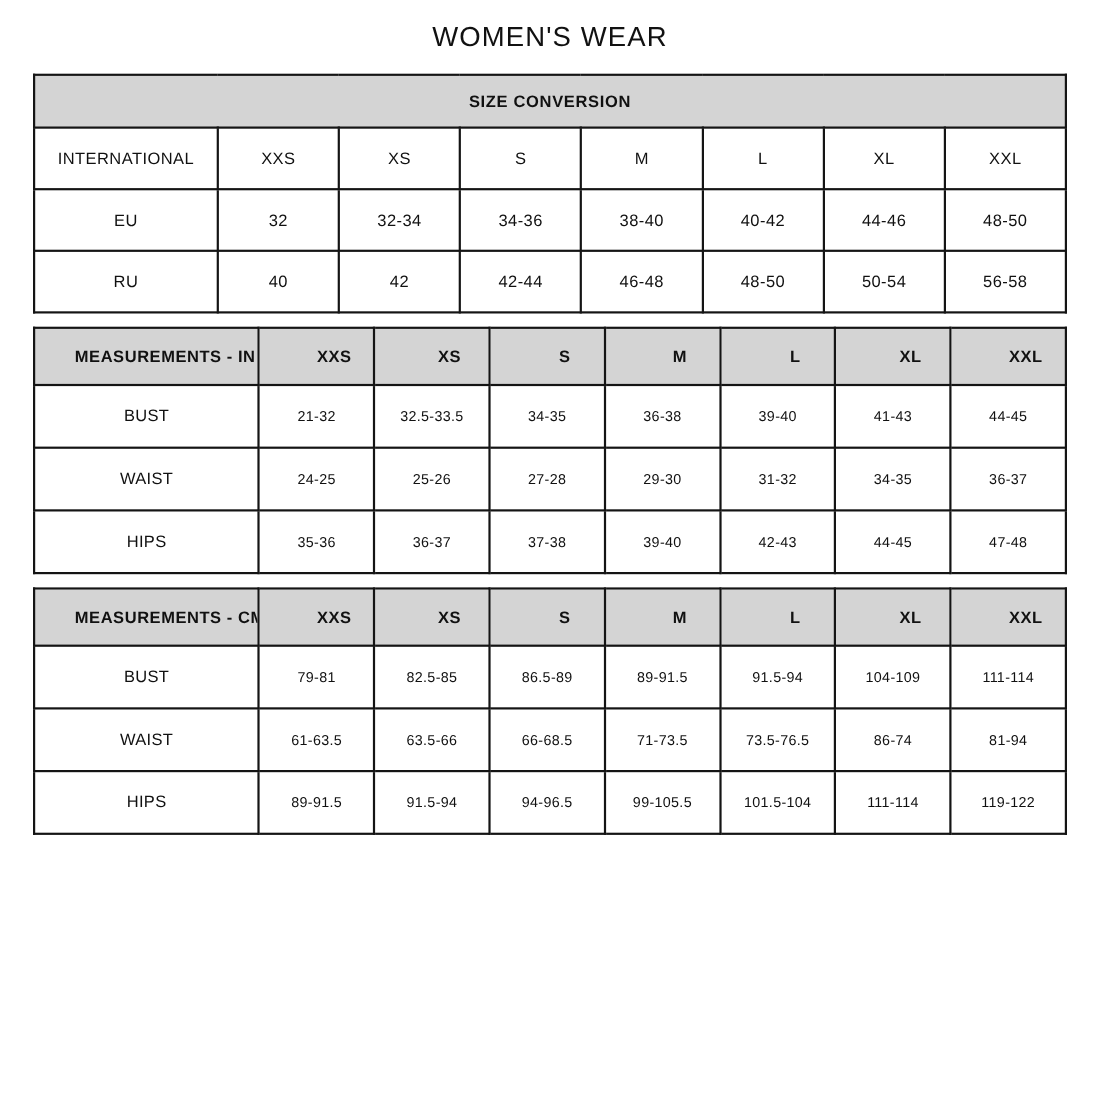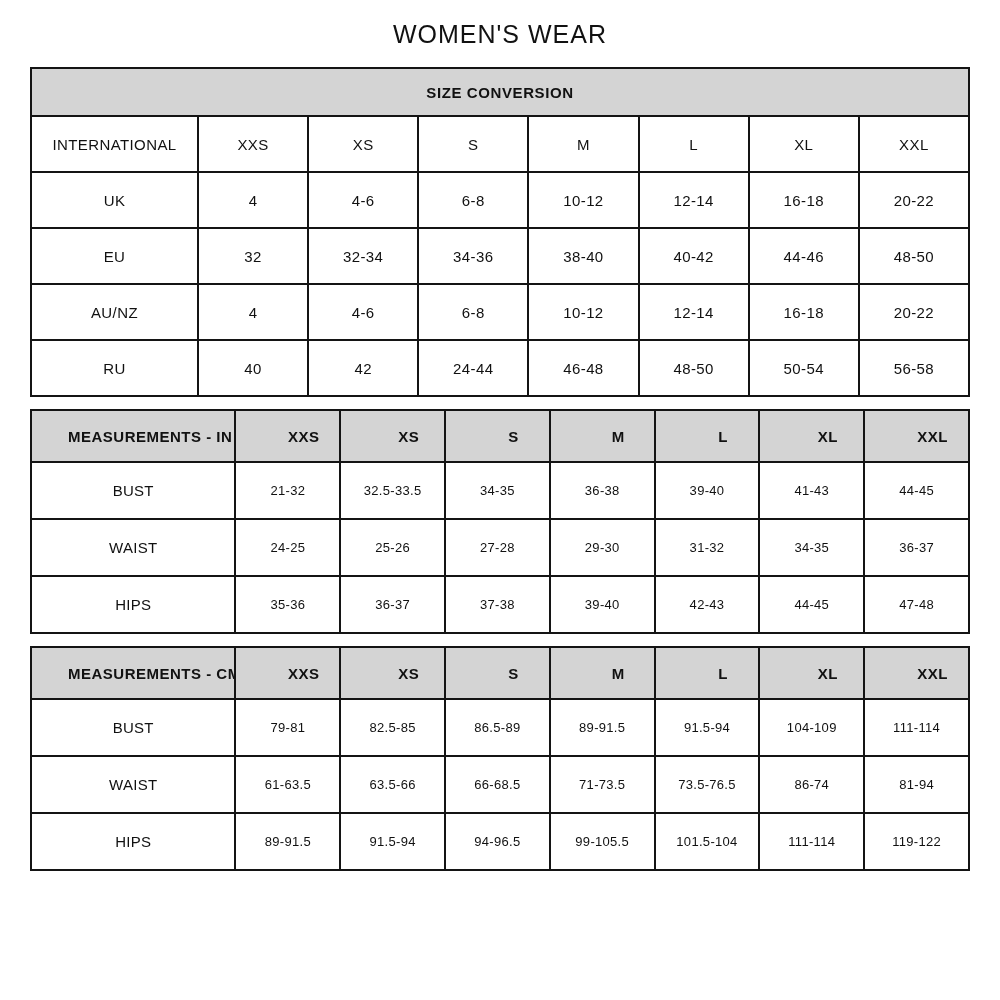--- a/index.html
+++ b/index.html
@@ -106,16 +106,6 @@
           <td class="data-cell">XXL</td>
         </tr>
         <tr>
-          <td class="row-label-cell">UK</td>
-          <td class="data-cell">4</td>
-          <td class="data-cell">4-6</td>
-          <td class="data-cell">6-8</td>
-          <td class="data-cell">10-12</td>
-          <td class="data-cell">12-14</td>
-          <td class="data-cell">16-18</td>
-          <td class="data-cell">20-22</td>
-        </tr>
-        <tr>
           <td class="row-label-cell">EU</td>
           <td class="data-cell">32</td>
           <td class="data-cell">32-34</td>

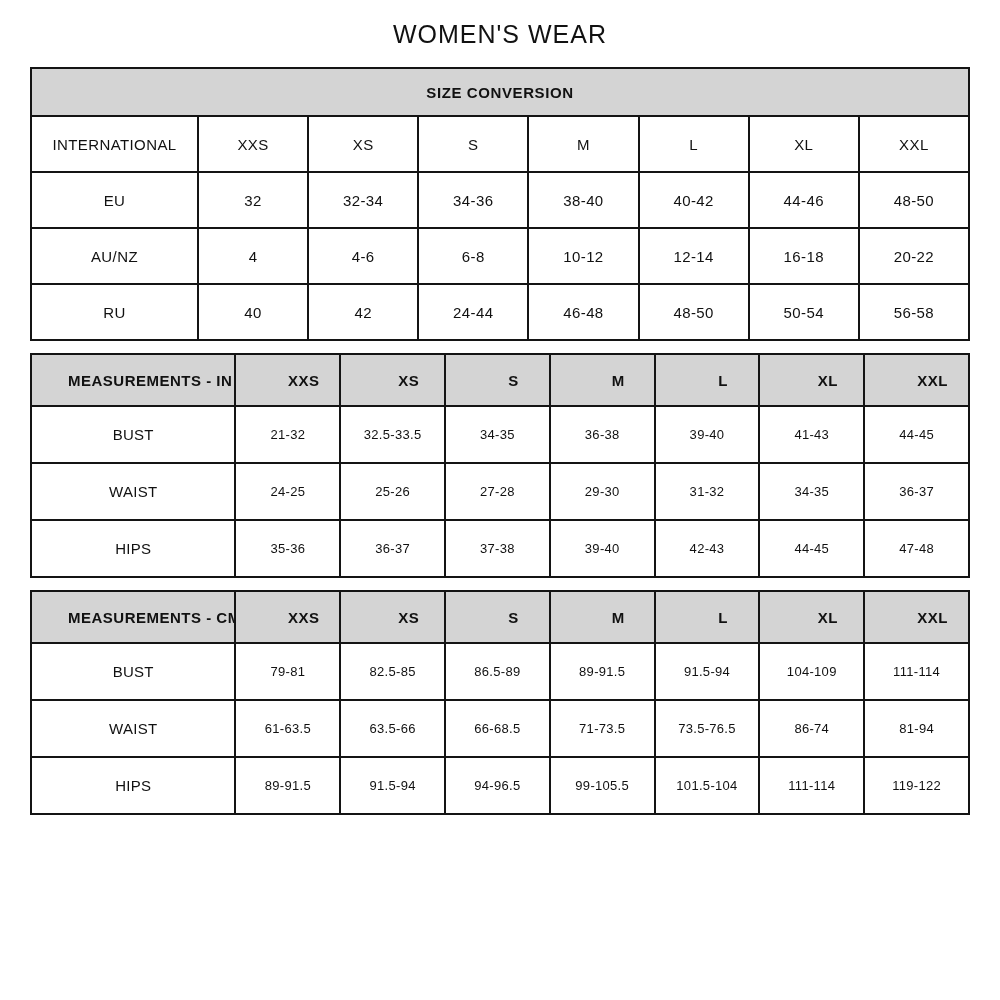--- a/index.html
+++ b/index.html
@@ -116,16 +116,6 @@
           <td class="data-cell">48-50</td>
         </tr>
         <tr>
-          <td class="row-label-cell">AU/NZ</td>
-          <td class="data-cell">4</td>
-          <td class="data-cell">4-6</td>
-          <td class="data-cell">6-8</td>
-          <td class="data-cell">10-12</td>
-          <td class="data-cell">12-14</td>
-          <td class="data-cell">16-18</td>
-          <td class="data-cell">20-22</td>
-        </tr>
-        <tr>
           <td class="row-label-cell">RU</td>
           <td class="data-cell">40</td>
           <td class="data-cell">42</td>

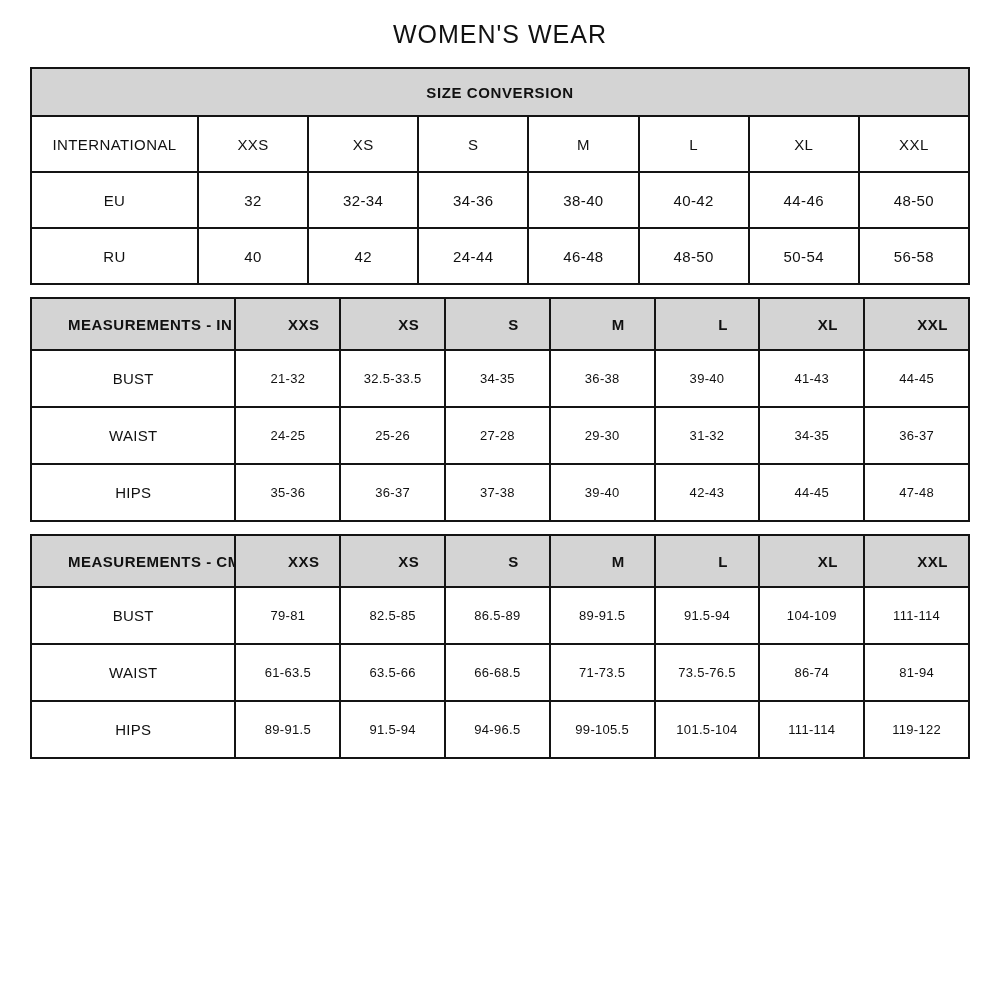--- a/index.html
+++ b/index.html
@@ -119,7 +119,7 @@
           <td class="row-label-cell">RU</td>
           <td class="data-cell">40</td>
           <td class="data-cell">42</td>
-          <td class="data-cell">24-44</td>
+          <td class="data-cell">42-44</td>
           <td class="data-cell">46-48</td>
           <td class="data-cell">48-50</td>
           <td class="data-cell">50-54</td>

